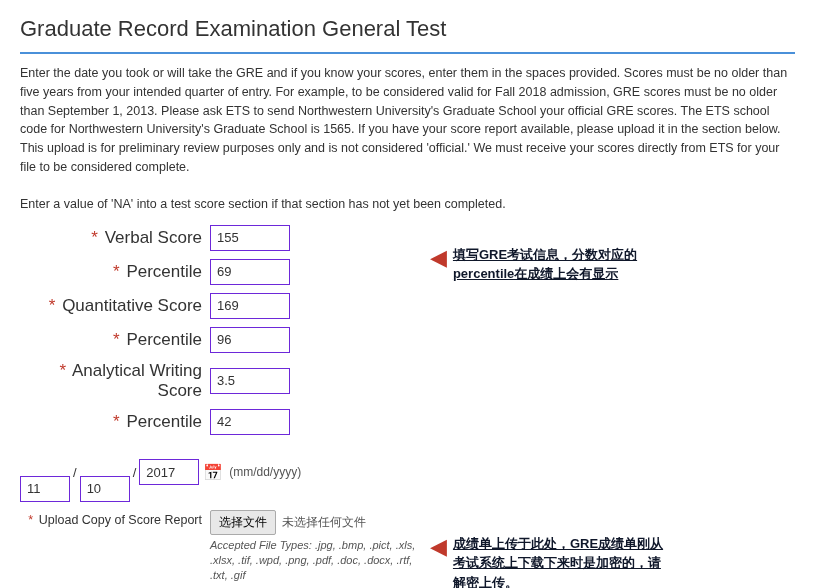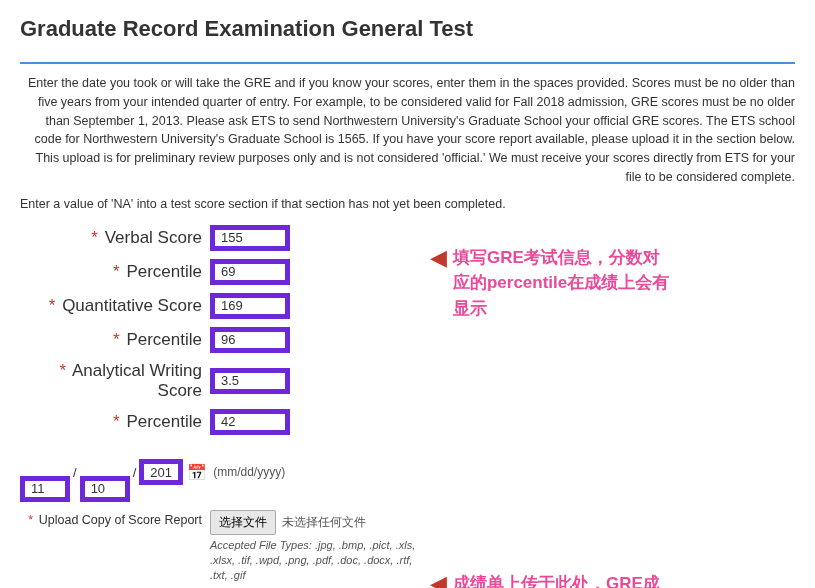--- a/index.html
+++ b/index.html
@@ -14,11 +14,11 @@
     }
     h1 {
       font-size: 22px;
-      font-weight: bold;
+      font-weight: normal;
       color: #333;
       margin-bottom: 10px;
       border-bottom: 2px solid #4a90d9;
-      padding-bottom: 20px;
+      padding-bottom: 10px;
     }
     .description {
       font-size: 12.5px;

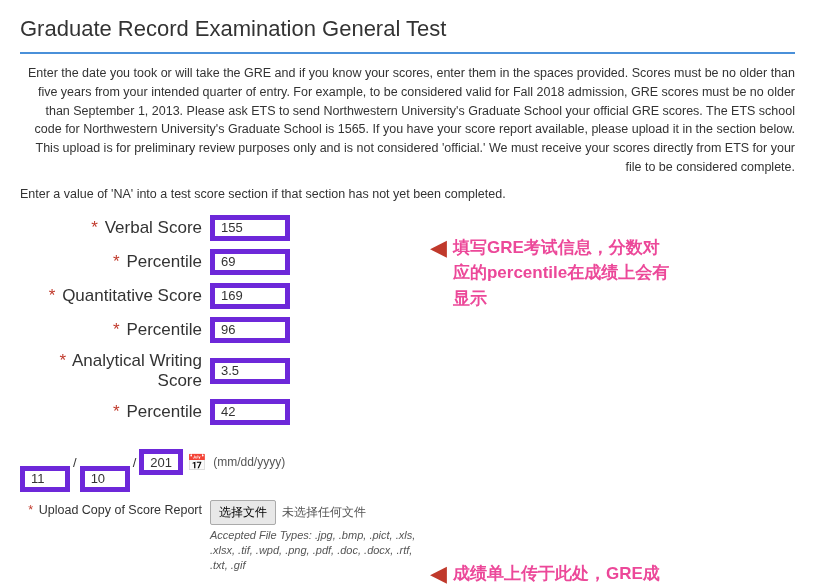--- a/index.html
+++ b/index.html
@@ -23,9 +23,8 @@
     .description {
       font-size: 12.5px;
       line-height: 1.5;
-      margin-bottom: 10px;
-      color: #333;
-      text-align: right;
+      margin-bottom: 20px;
+      color: #333;
     }
     .na-note {
       font-size: 12.5px;

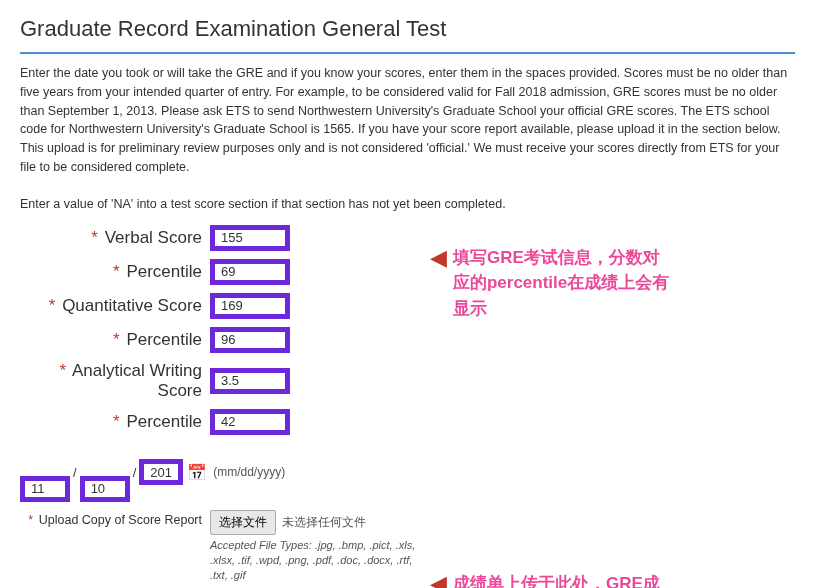--- a/index.html
+++ b/index.html
@@ -58,7 +58,7 @@
     .form-input {
       width: 80px;
       height: 26px;
-      border: 5px solid #6d28d9;
+      border: 1px solid #6d28d9;
       padding: 2px 6px;
       font-size: 13px;
       color: #333;

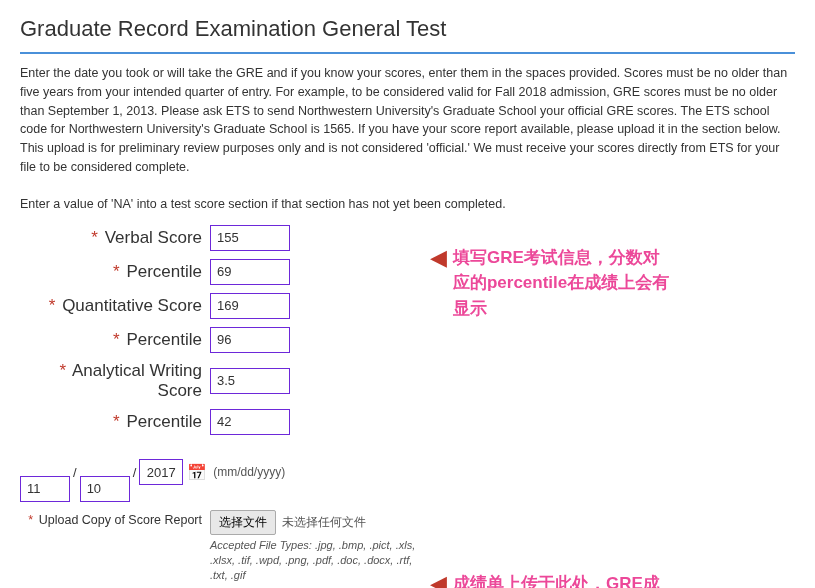--- a/index.html
+++ b/index.html
@@ -154,11 +154,12 @@
       line-height: 1.2;
     }
     .annotation-text {
-      font-size: 17px;
-      color: #ec4899;
+      font-size: 13px;
+      color: #0f172a;
       font-weight: bold;
       line-height: 1.5;
       max-width: 220px;
+      text-decoration: underline;
     }
   </style>
 </head>

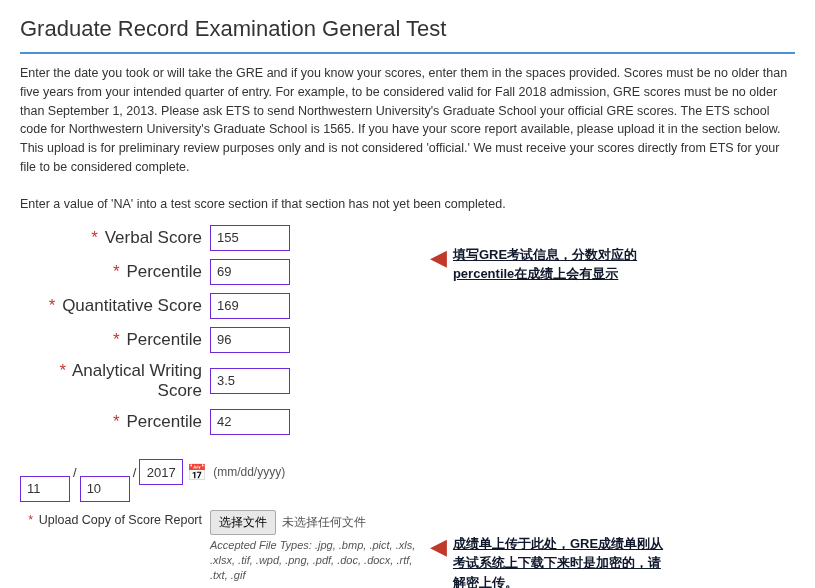--- a/index.html
+++ b/index.html
@@ -227,7 +227,7 @@
         <span class="date-sep">/</span>
         <input class="form-input form-input-small" type="text" value="10" style="">
         <span class="date-sep">/</span>
-        <input class="form-input" style="width: 44px; text-align: center;" type="text" value="2017">
+        <input class="form-input" style="width: 60px;" type="text" value="2017">
         <span class="calendar-icon">📅</span>
         <span class="date-format">(mm/dd/yyyy)</span>
       </div>

